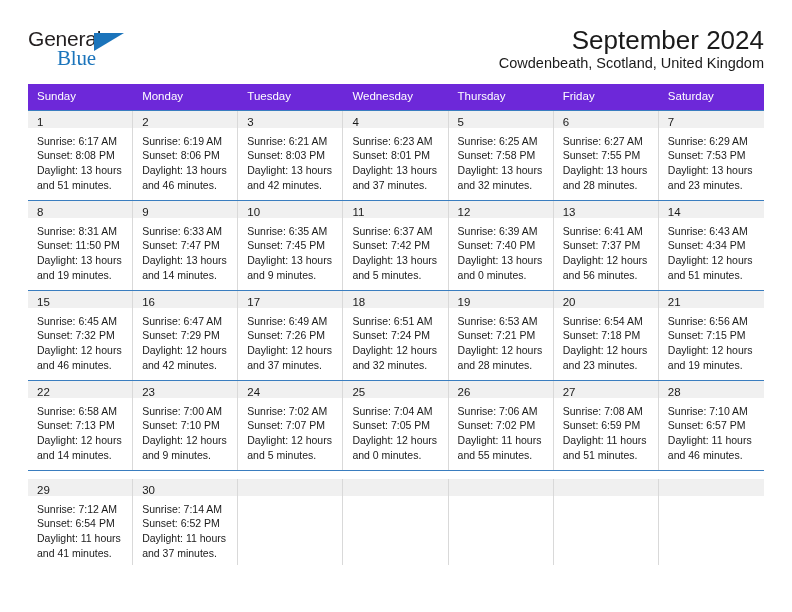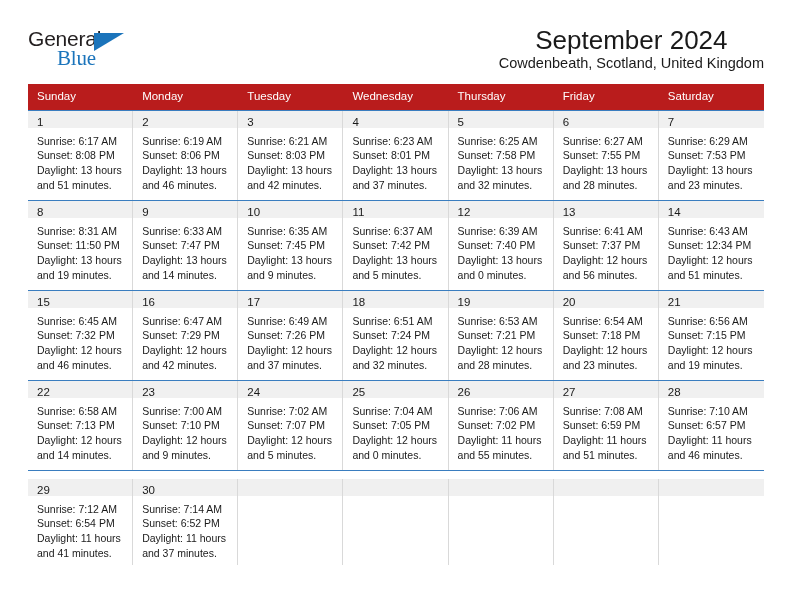--- a/index.html
+++ b/index.html
@@ -67,7 +67,7 @@
   }
 
   .titles {
-    text-align: center;
+    text-align: right;
     flex: 0 0 auto;
     padding-top: 0px;
   }

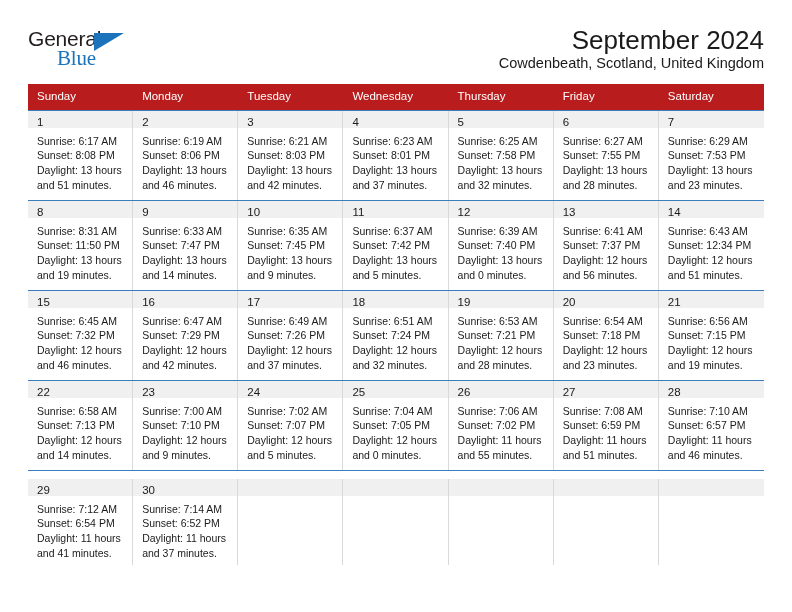--- a/index.html
+++ b/index.html
@@ -93,7 +93,7 @@
   .weekdays {
     display: grid;
     grid-template-columns: repeat(7, 1fr);
-    background: #b91c1c;
+    background: #6d28d9;
   }
   .weekday {
     color: #ffffff;

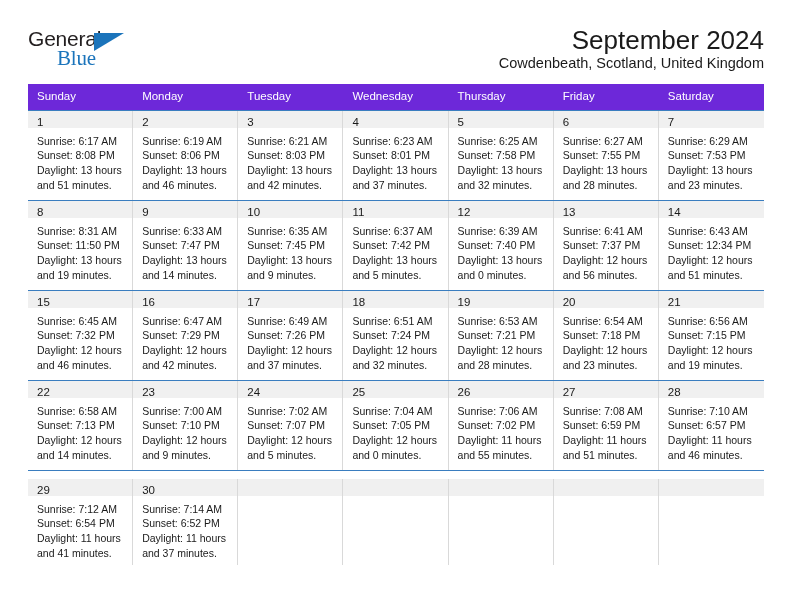--- a/index.html
+++ b/index.html
@@ -310,7 +310,7 @@
           <div class="daynum-band"><span class="daynum">14</span></div>
           <div class="cellbody">
             <div class="cellline">Sunrise: 6:43 AM</div>
-            <div class="cellline">Sunset: 12:34 PM</div>
+            <div class="cellline">Sunset: 4:34 PM</div>
             <div class="cellline">Daylight: 12 hours</div>
             <div class="cellline">and 51 minutes.</div>
           </div>

